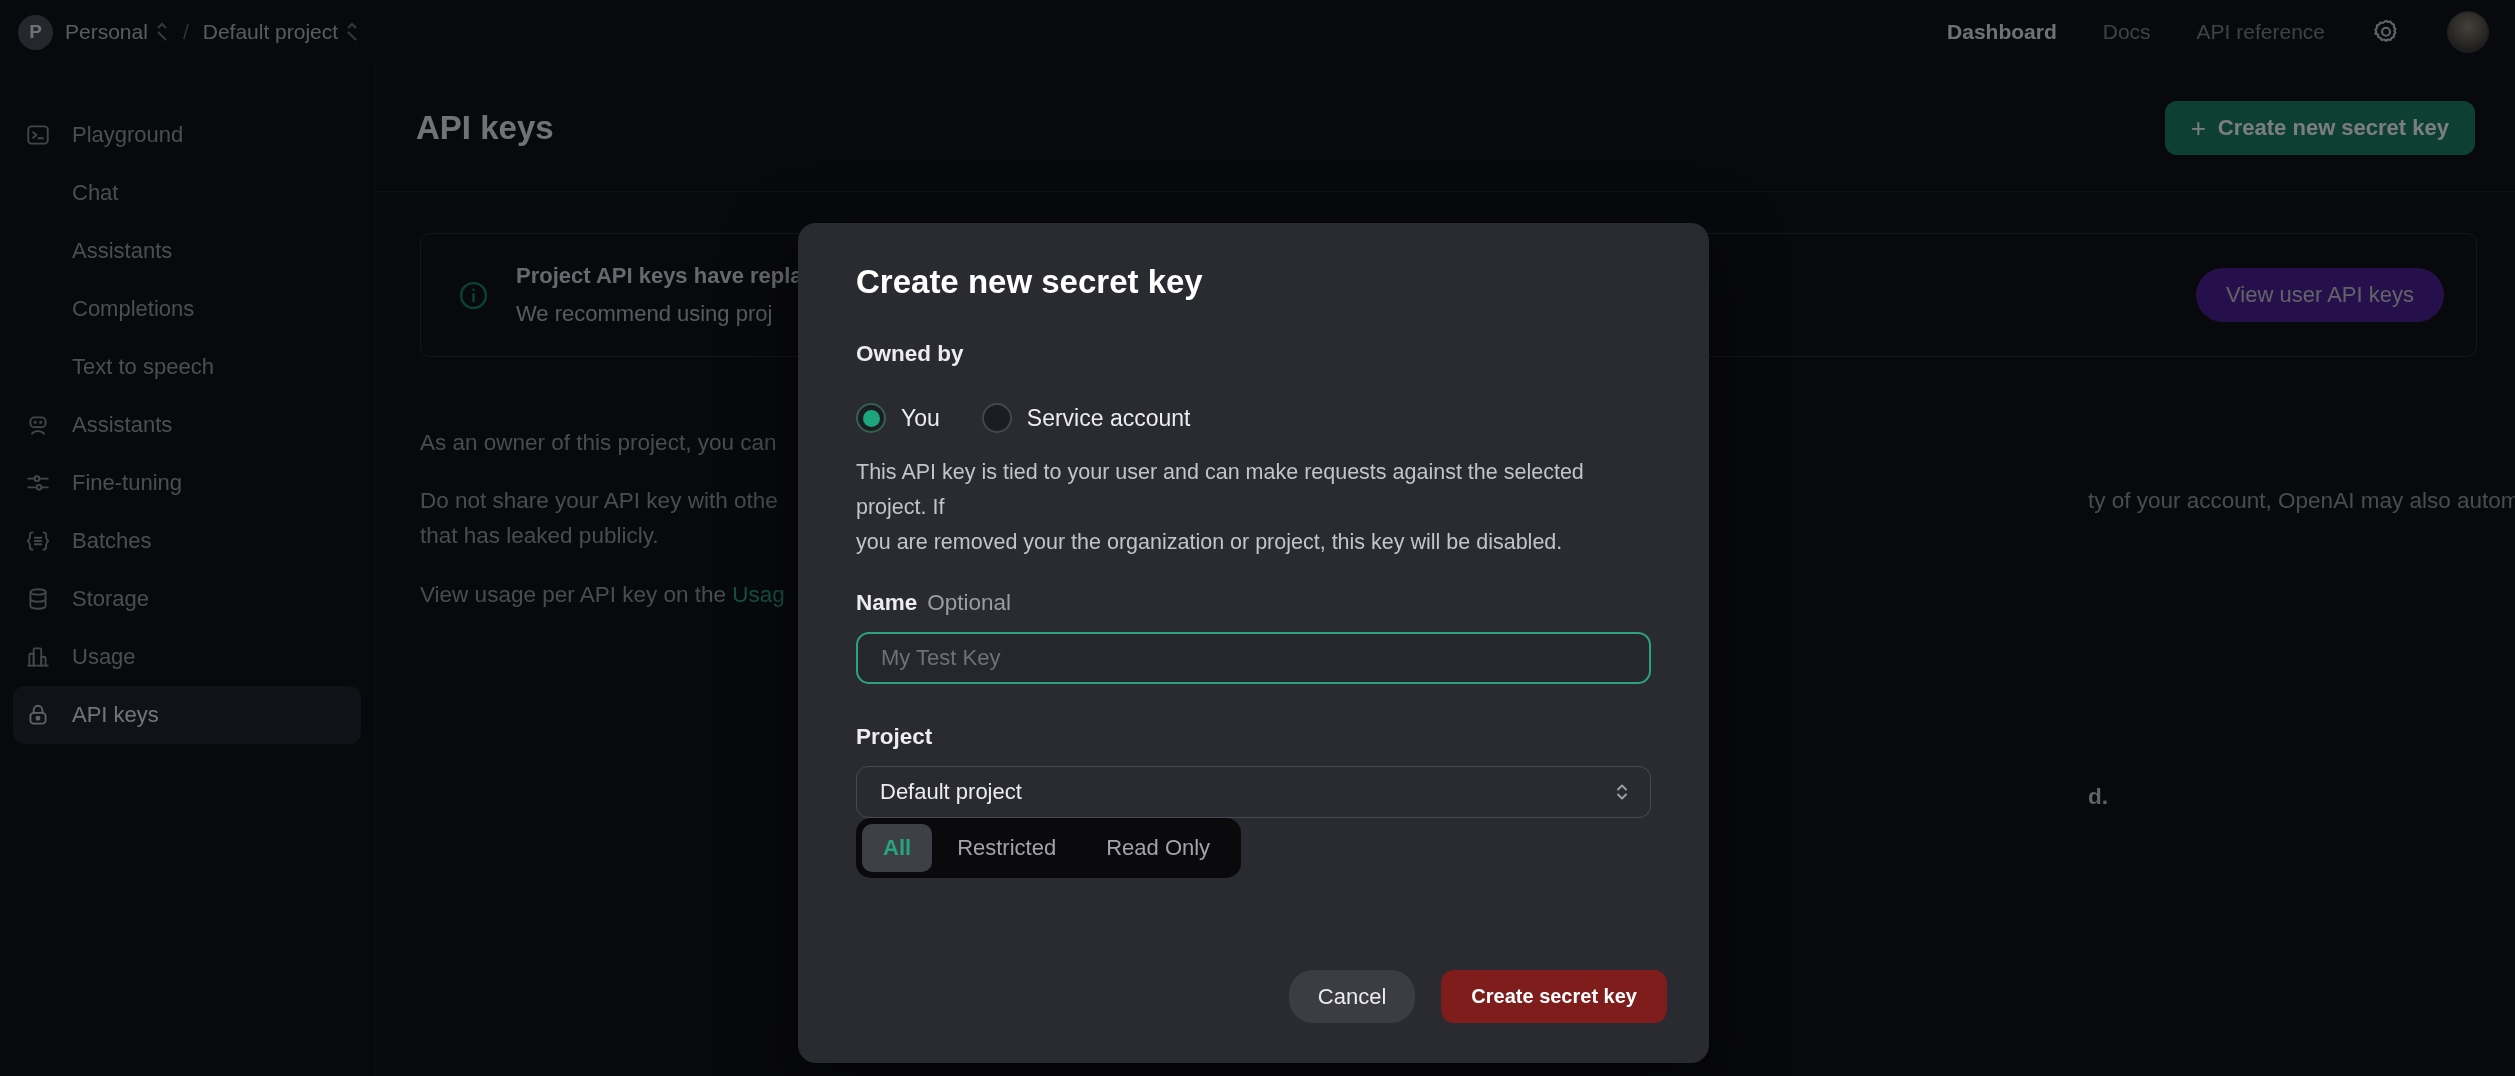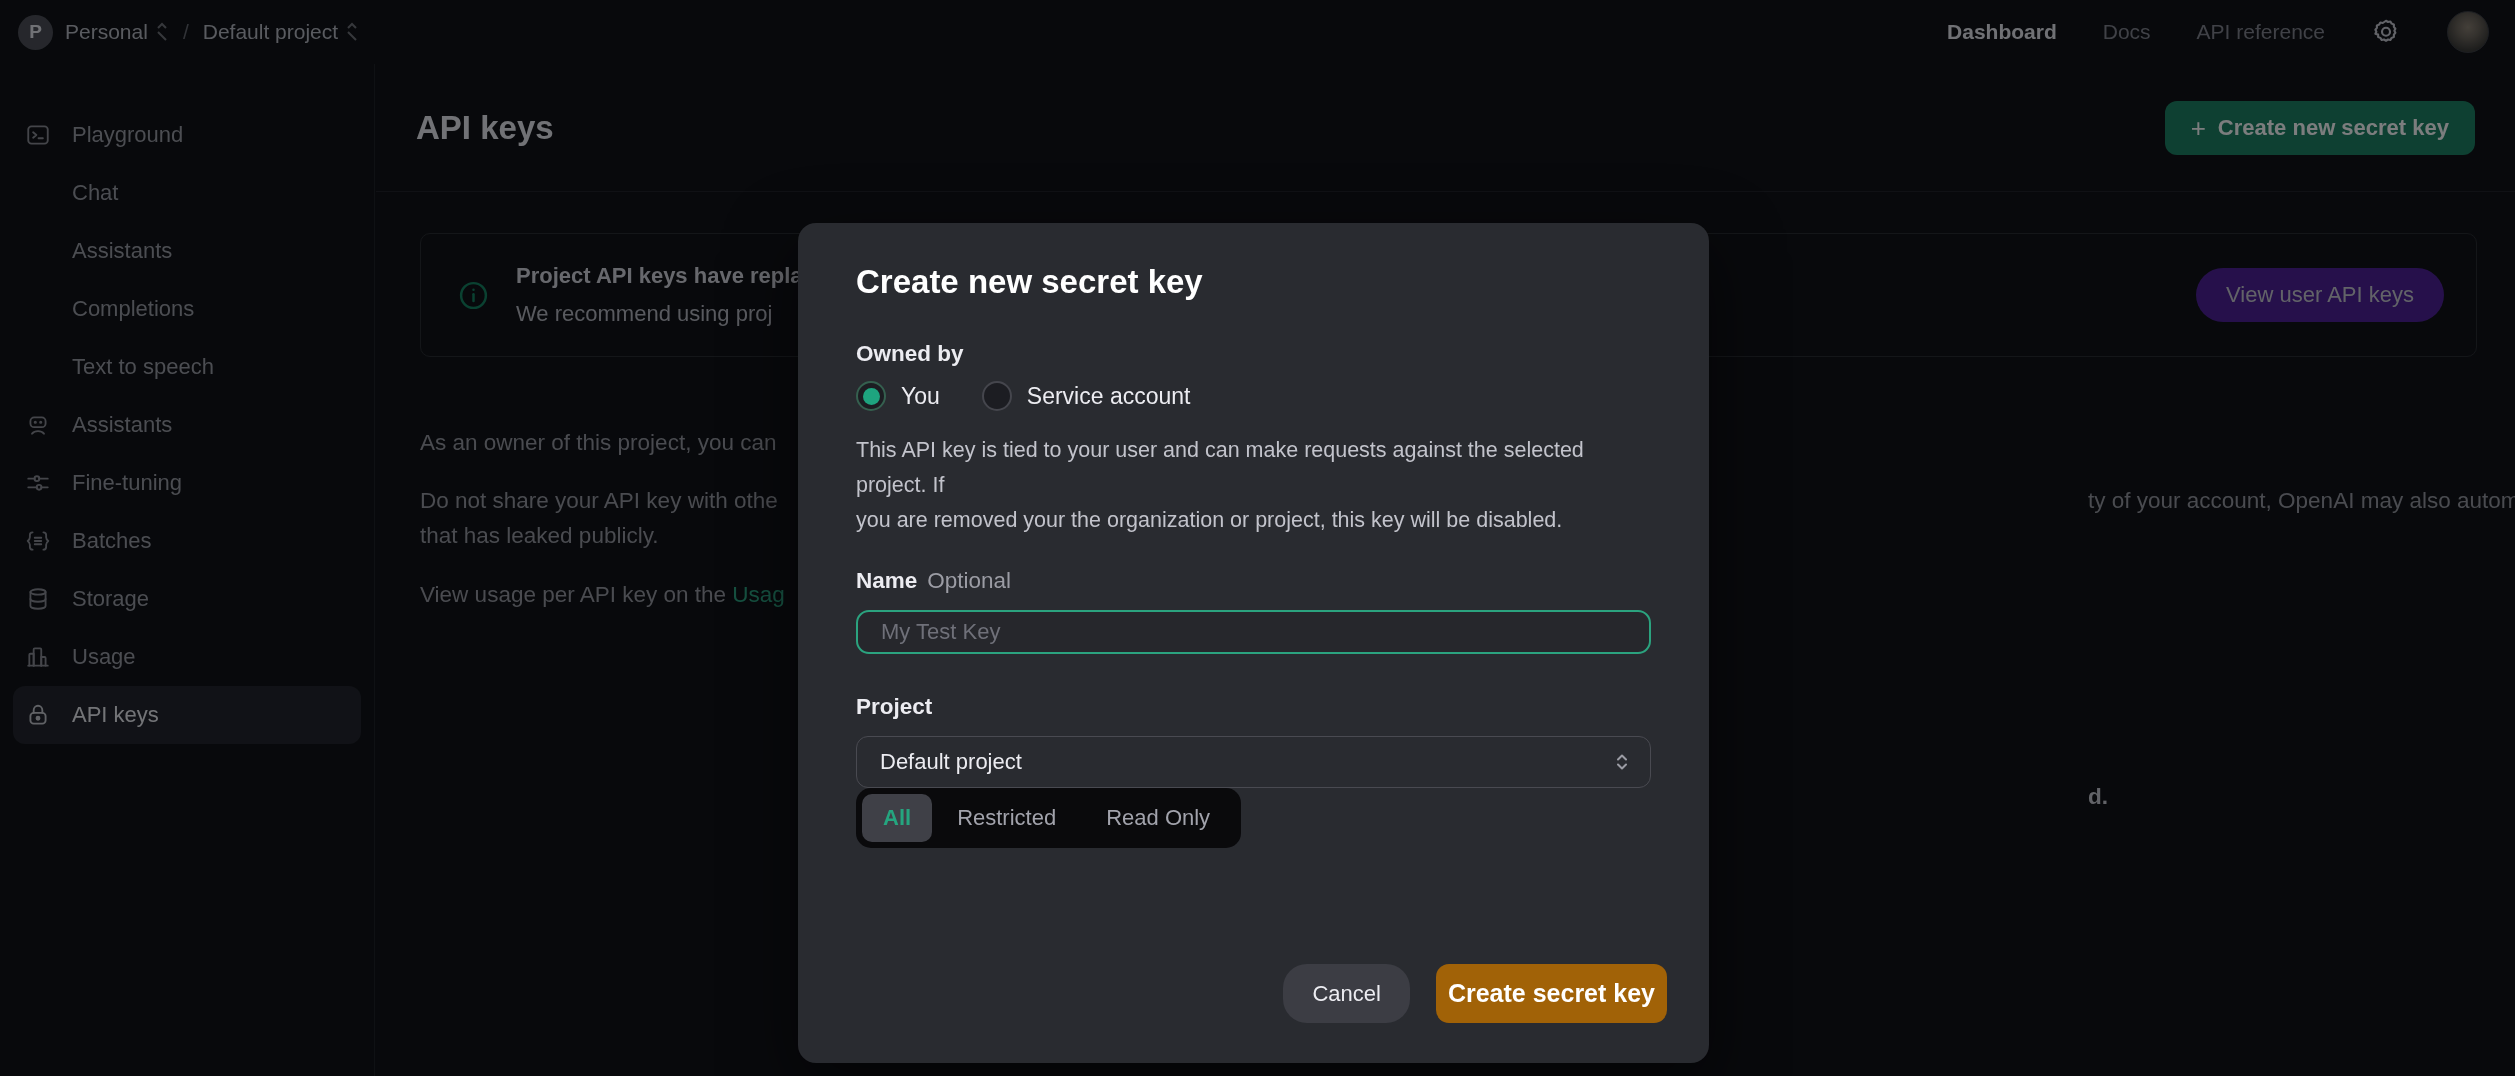--- a/index.html
+++ b/index.html
@@ -65,7 +65,7 @@
   .field-label { font-size:22.5px; font-weight:bold; color:#ececf1; }
   .optional { font-weight:normal; color:#9b9ca4; margin-left:10px; }
 
-  .radio-row { display:flex; align-items:flex-end; gap:42px; margin:14px 0 22px; }
+  .radio-row { display:flex; align-items:flex-end; gap:42px; margin:36px 0 22px; }
   .radio-opt { display:flex; align-items:center; gap:15px; font-size:23px; color:#ececf1; cursor:pointer; }
   .radio { width:30px; height:30px; border-radius:50%; background:#1c1d22; border:2px solid #45464d;
     display:flex; align-items:center; justify-content:center; }

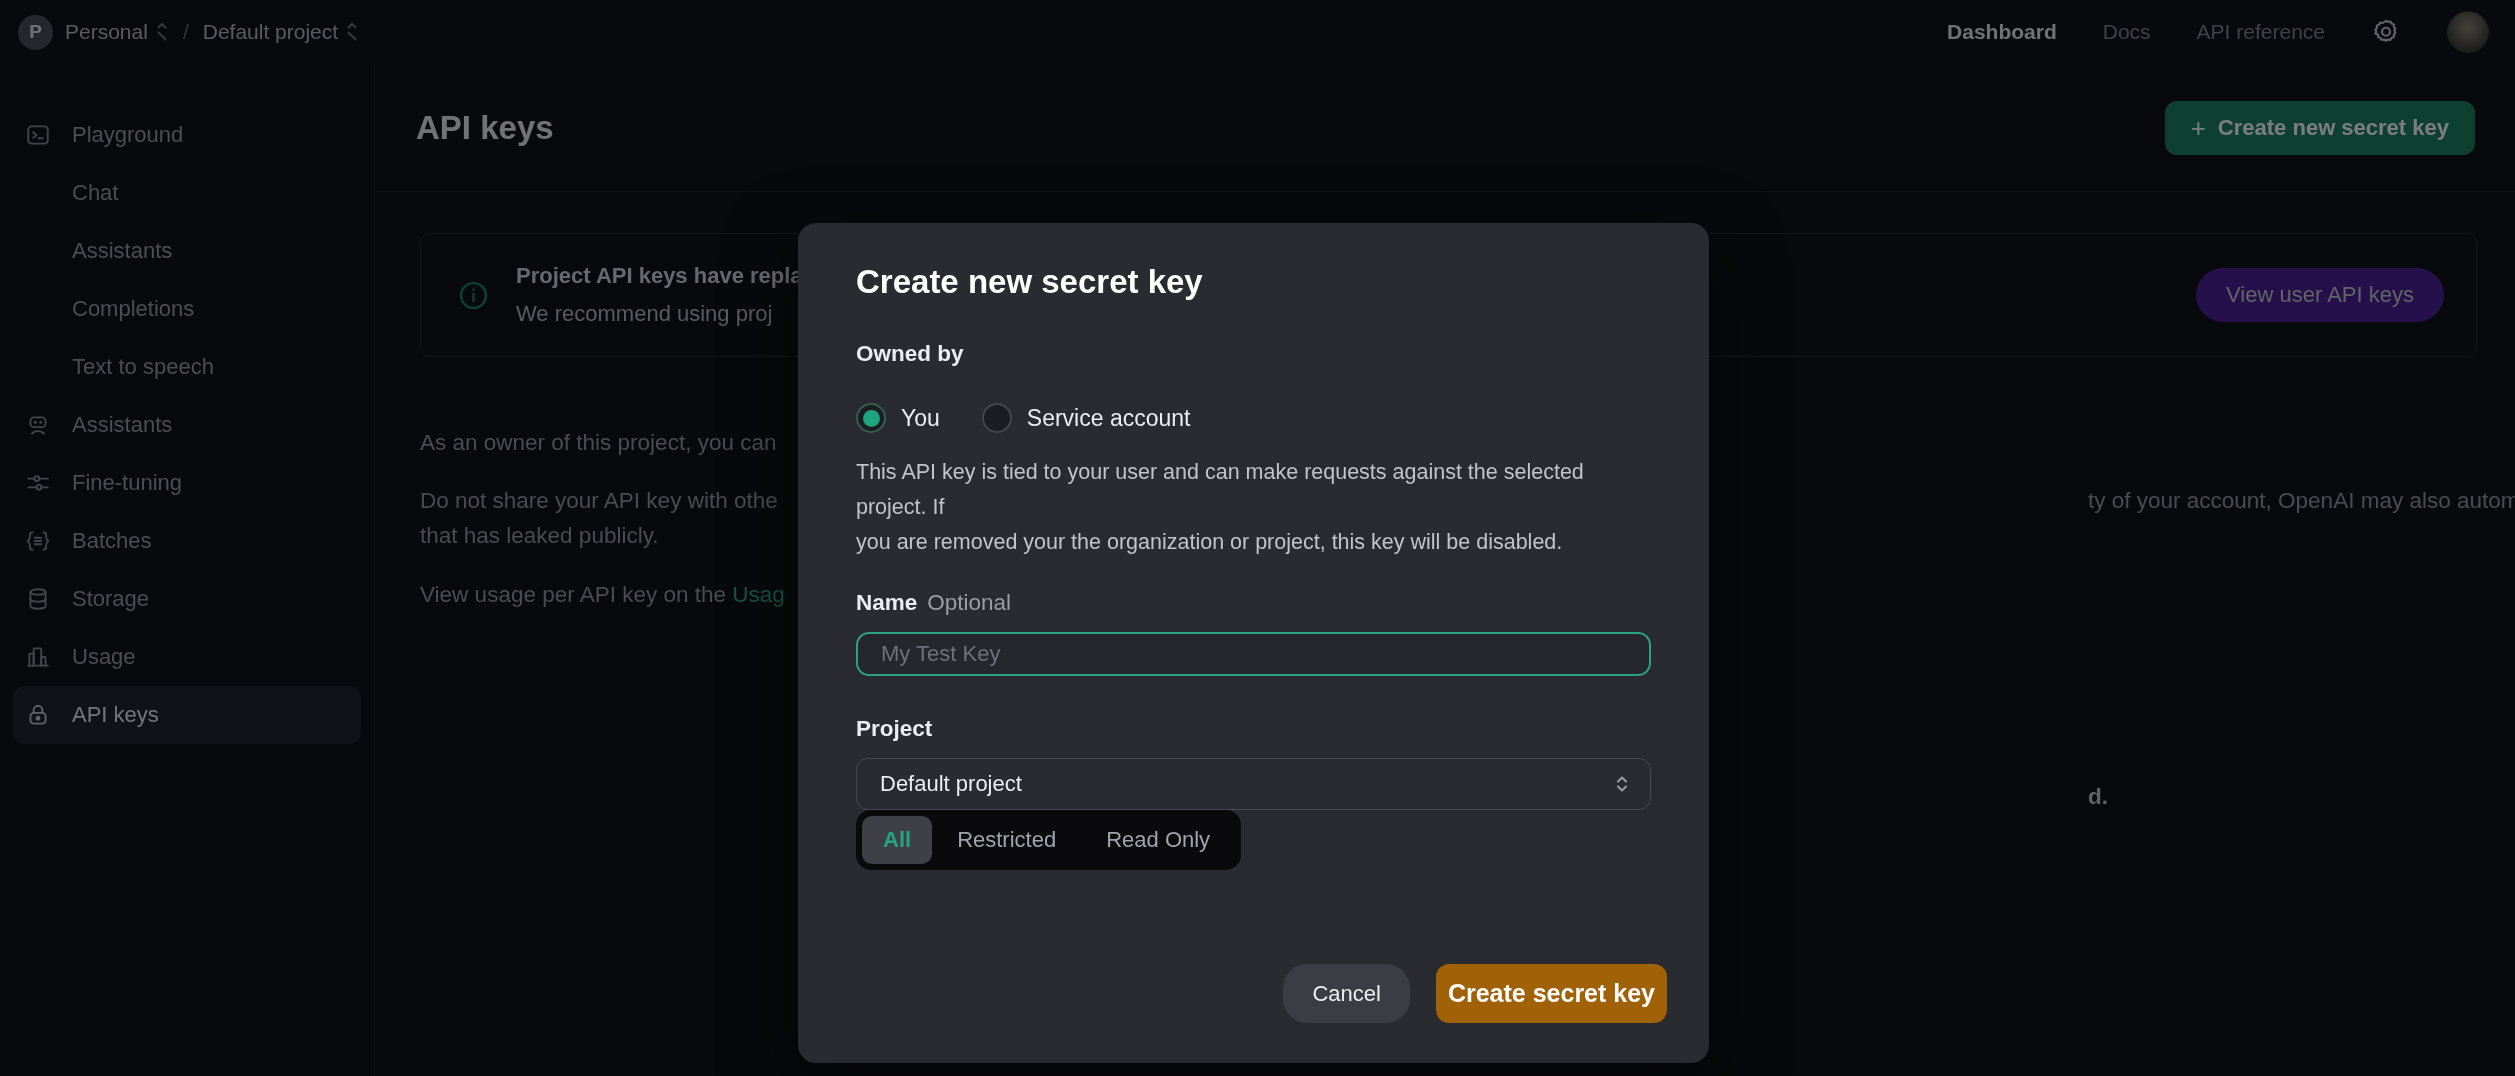--- a/index.html
+++ b/index.html
@@ -75,7 +75,7 @@
   .desc { font-size:21.5px; color:#c2c3cb; line-height:35px; margin-bottom:30px; }
 
   .name-row { margin-bottom:16px; }
-  .text-input { width:795px; height:44px; background:#26272c; border:2px solid #2ba37f;
+  .text-input { width:795px; height:52px; background:#26272c; border:2px solid #2ba37f;
     border-radius:13px; outline:none; padding:0 23px; font-size:22px; color:#ececf1;
     font-family:"Liberation Sans","DejaVu Sans",sans-serif; }
   .text-input::placeholder { color:#6f7079; }

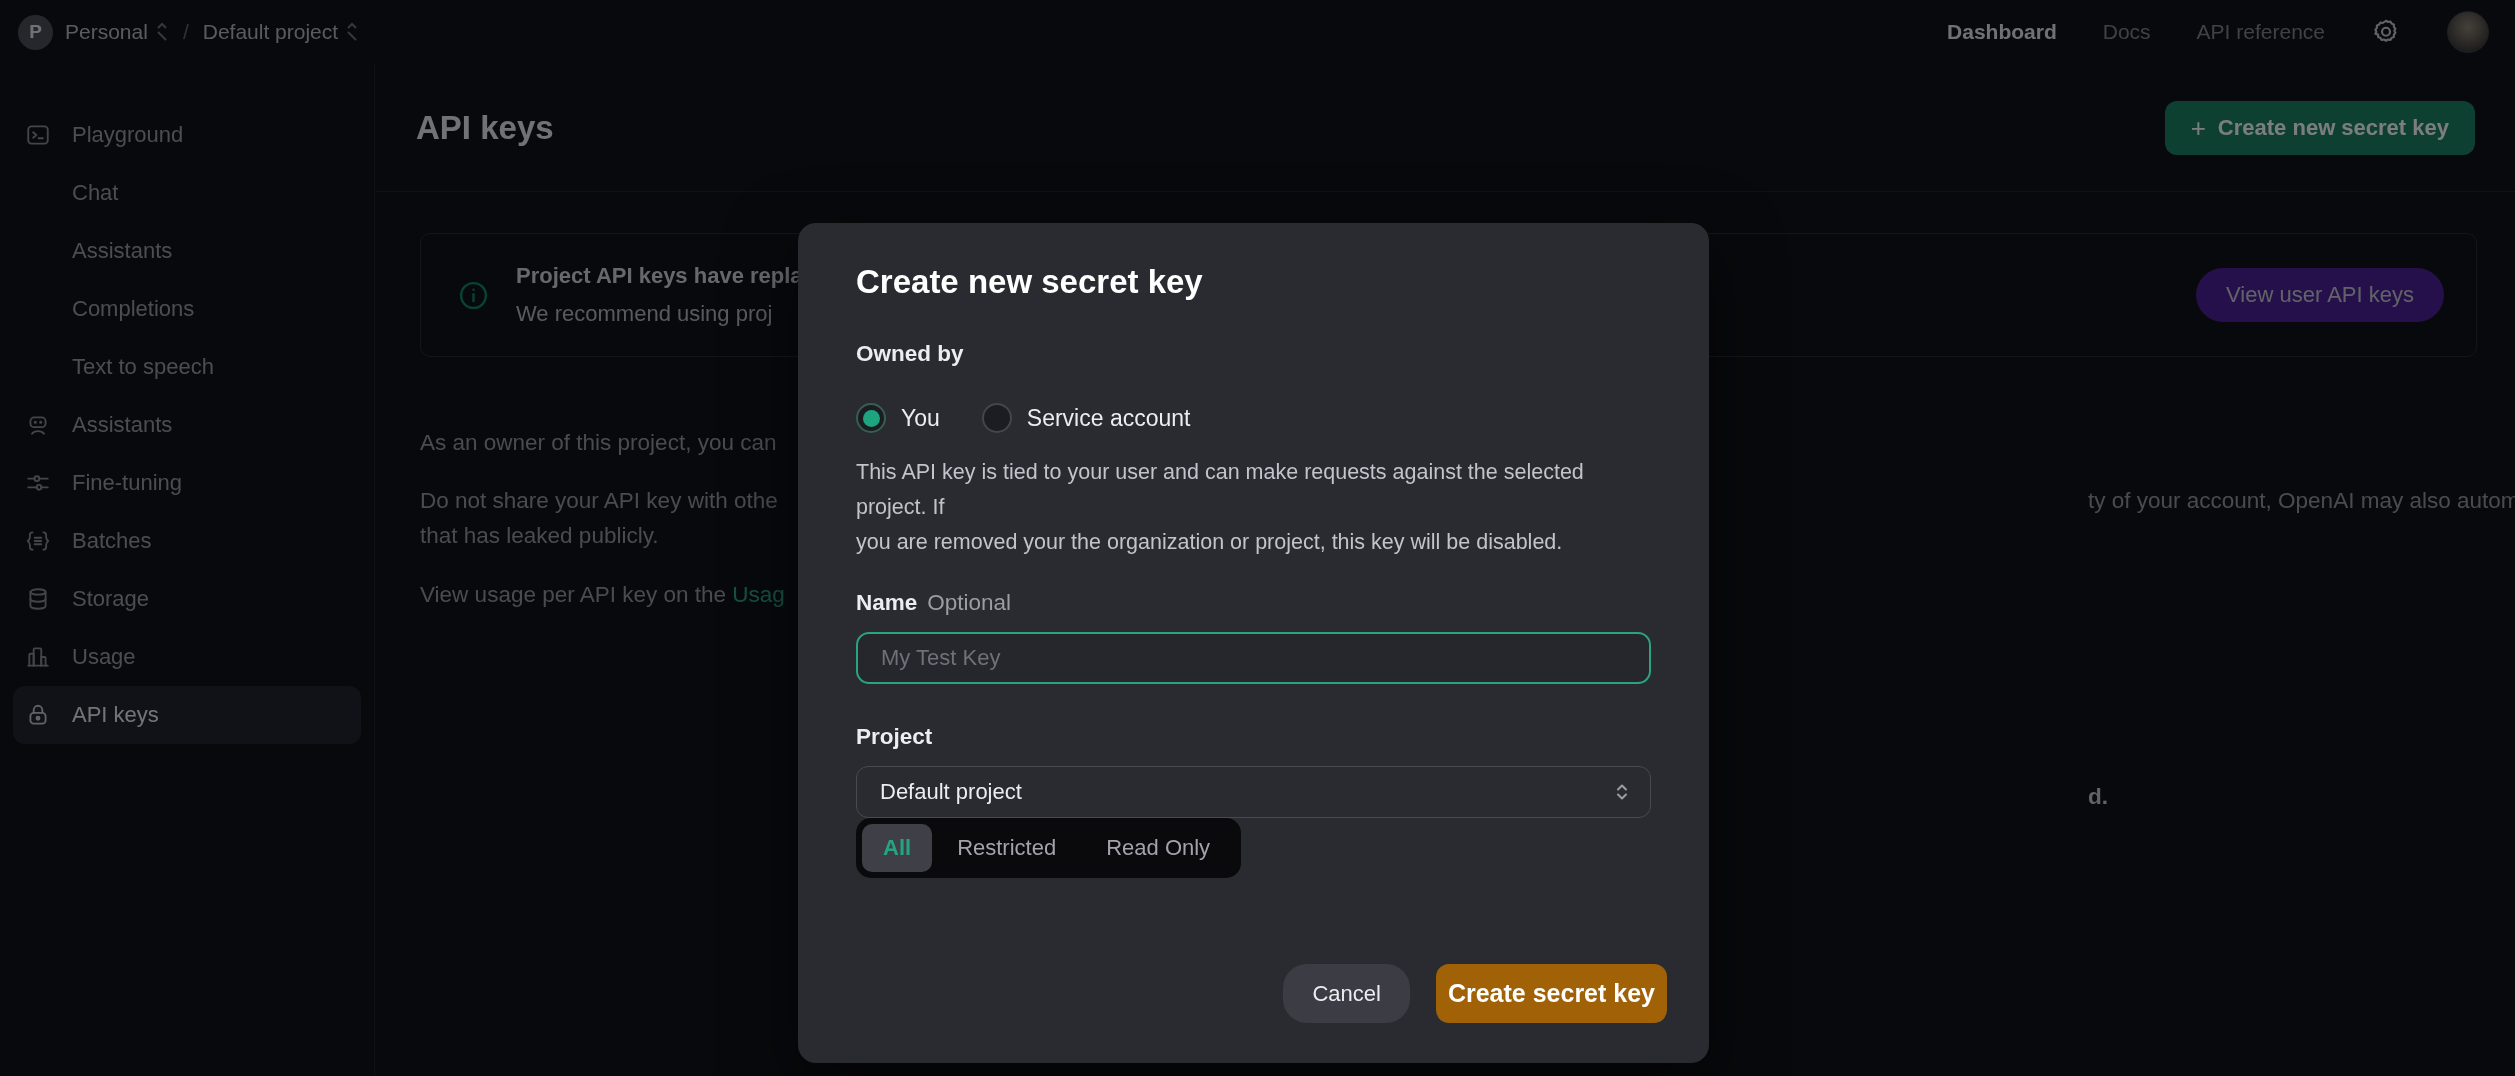--- a/index.html
+++ b/index.html
@@ -94,8 +94,8 @@
   .modal-footer { position:absolute; right:42px; bottom:40px; display:flex; gap:26px; }
   .btn-cancel { background:#3c3d44; color:#ececf1; border:none; border-radius:24px;
     font-size:22px; padding:3px 29px; cursor:pointer; }
-  .btn-submit { background:#a16207; color:#fff; border:none; border-radius:13px;
-    font-size:25px; font-weight:bold; padding:15px 12px; cursor:pointer; }
+  .btn-submit { background:#7f1d1d; color:#fff; border:none; border-radius:13px;
+    font-size:20px; font-weight:bold; padding:15px 30px; cursor:pointer; }
 </style>
 </head>
 <body>

